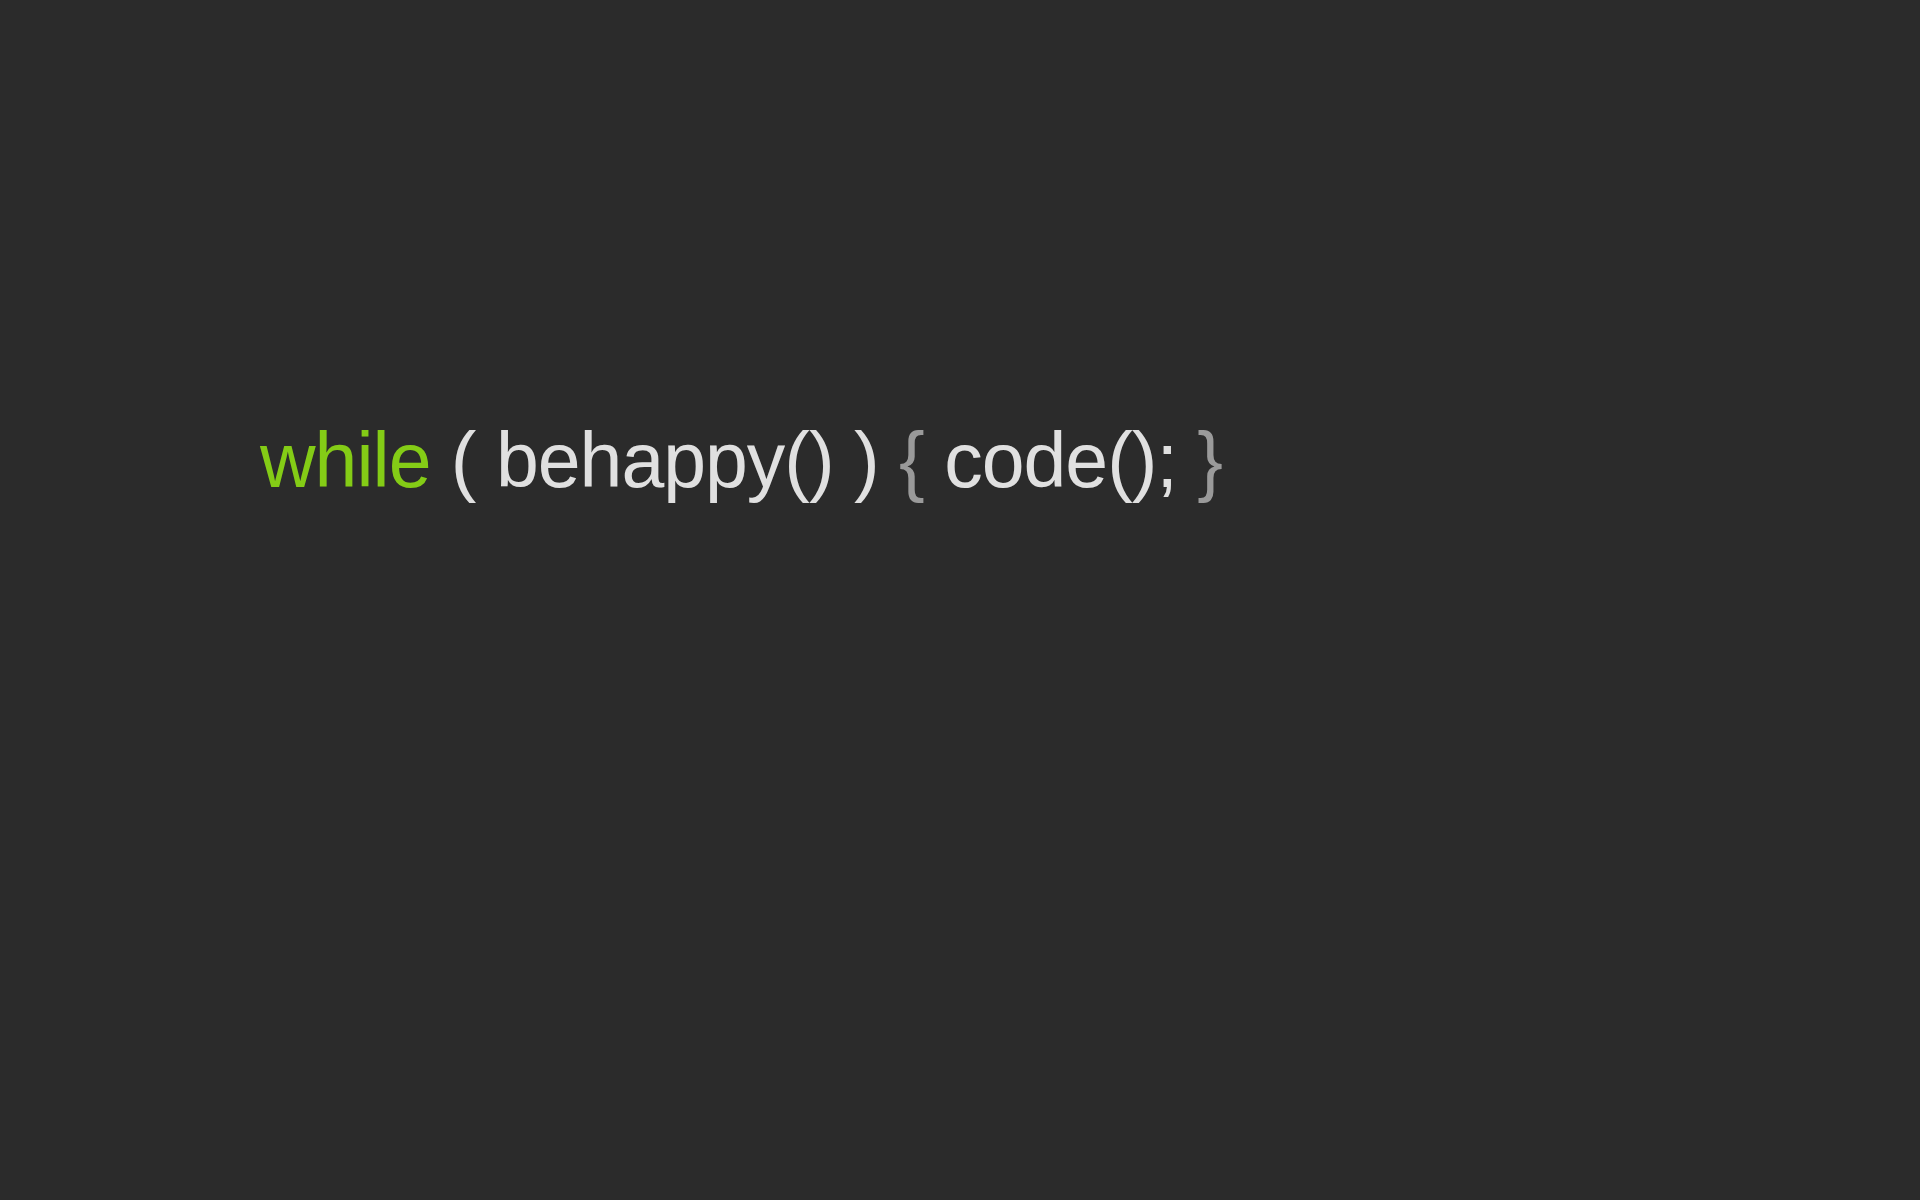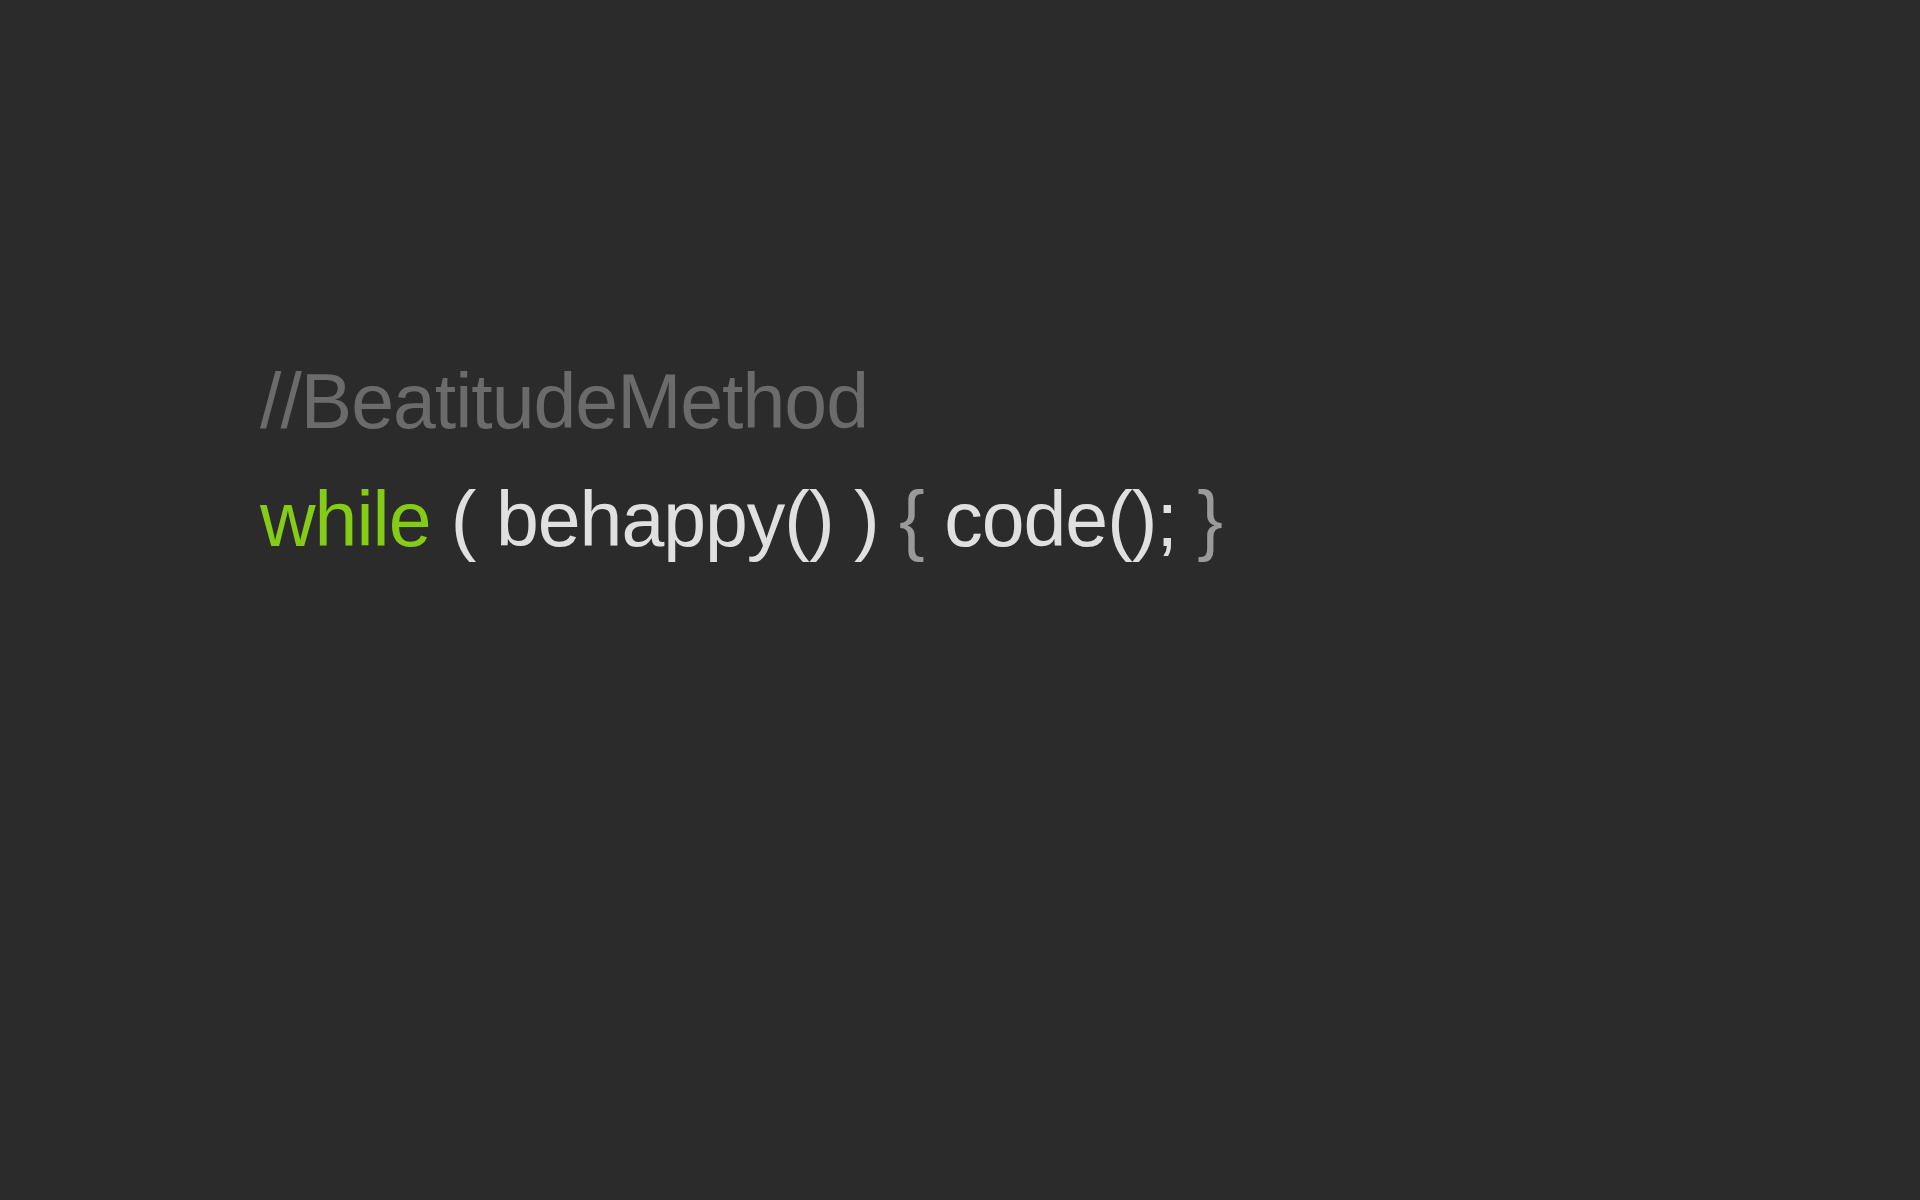--- a/index.html
+++ b/index.html
@@ -50,7 +50,6 @@
 <body>
 
 <div class="code-block">
-  <div class="comment-line">//BeatitudeMethod</div>
   <div class="code-line">
     <span class="keyword">while</span><span class="plain"> ( </span><span class="plain">behappy()</span><span class="plain"> ) </span><span class="brace">{ </span><span class="plain">code();</span><span class="brace"> }</span>
   </div>

